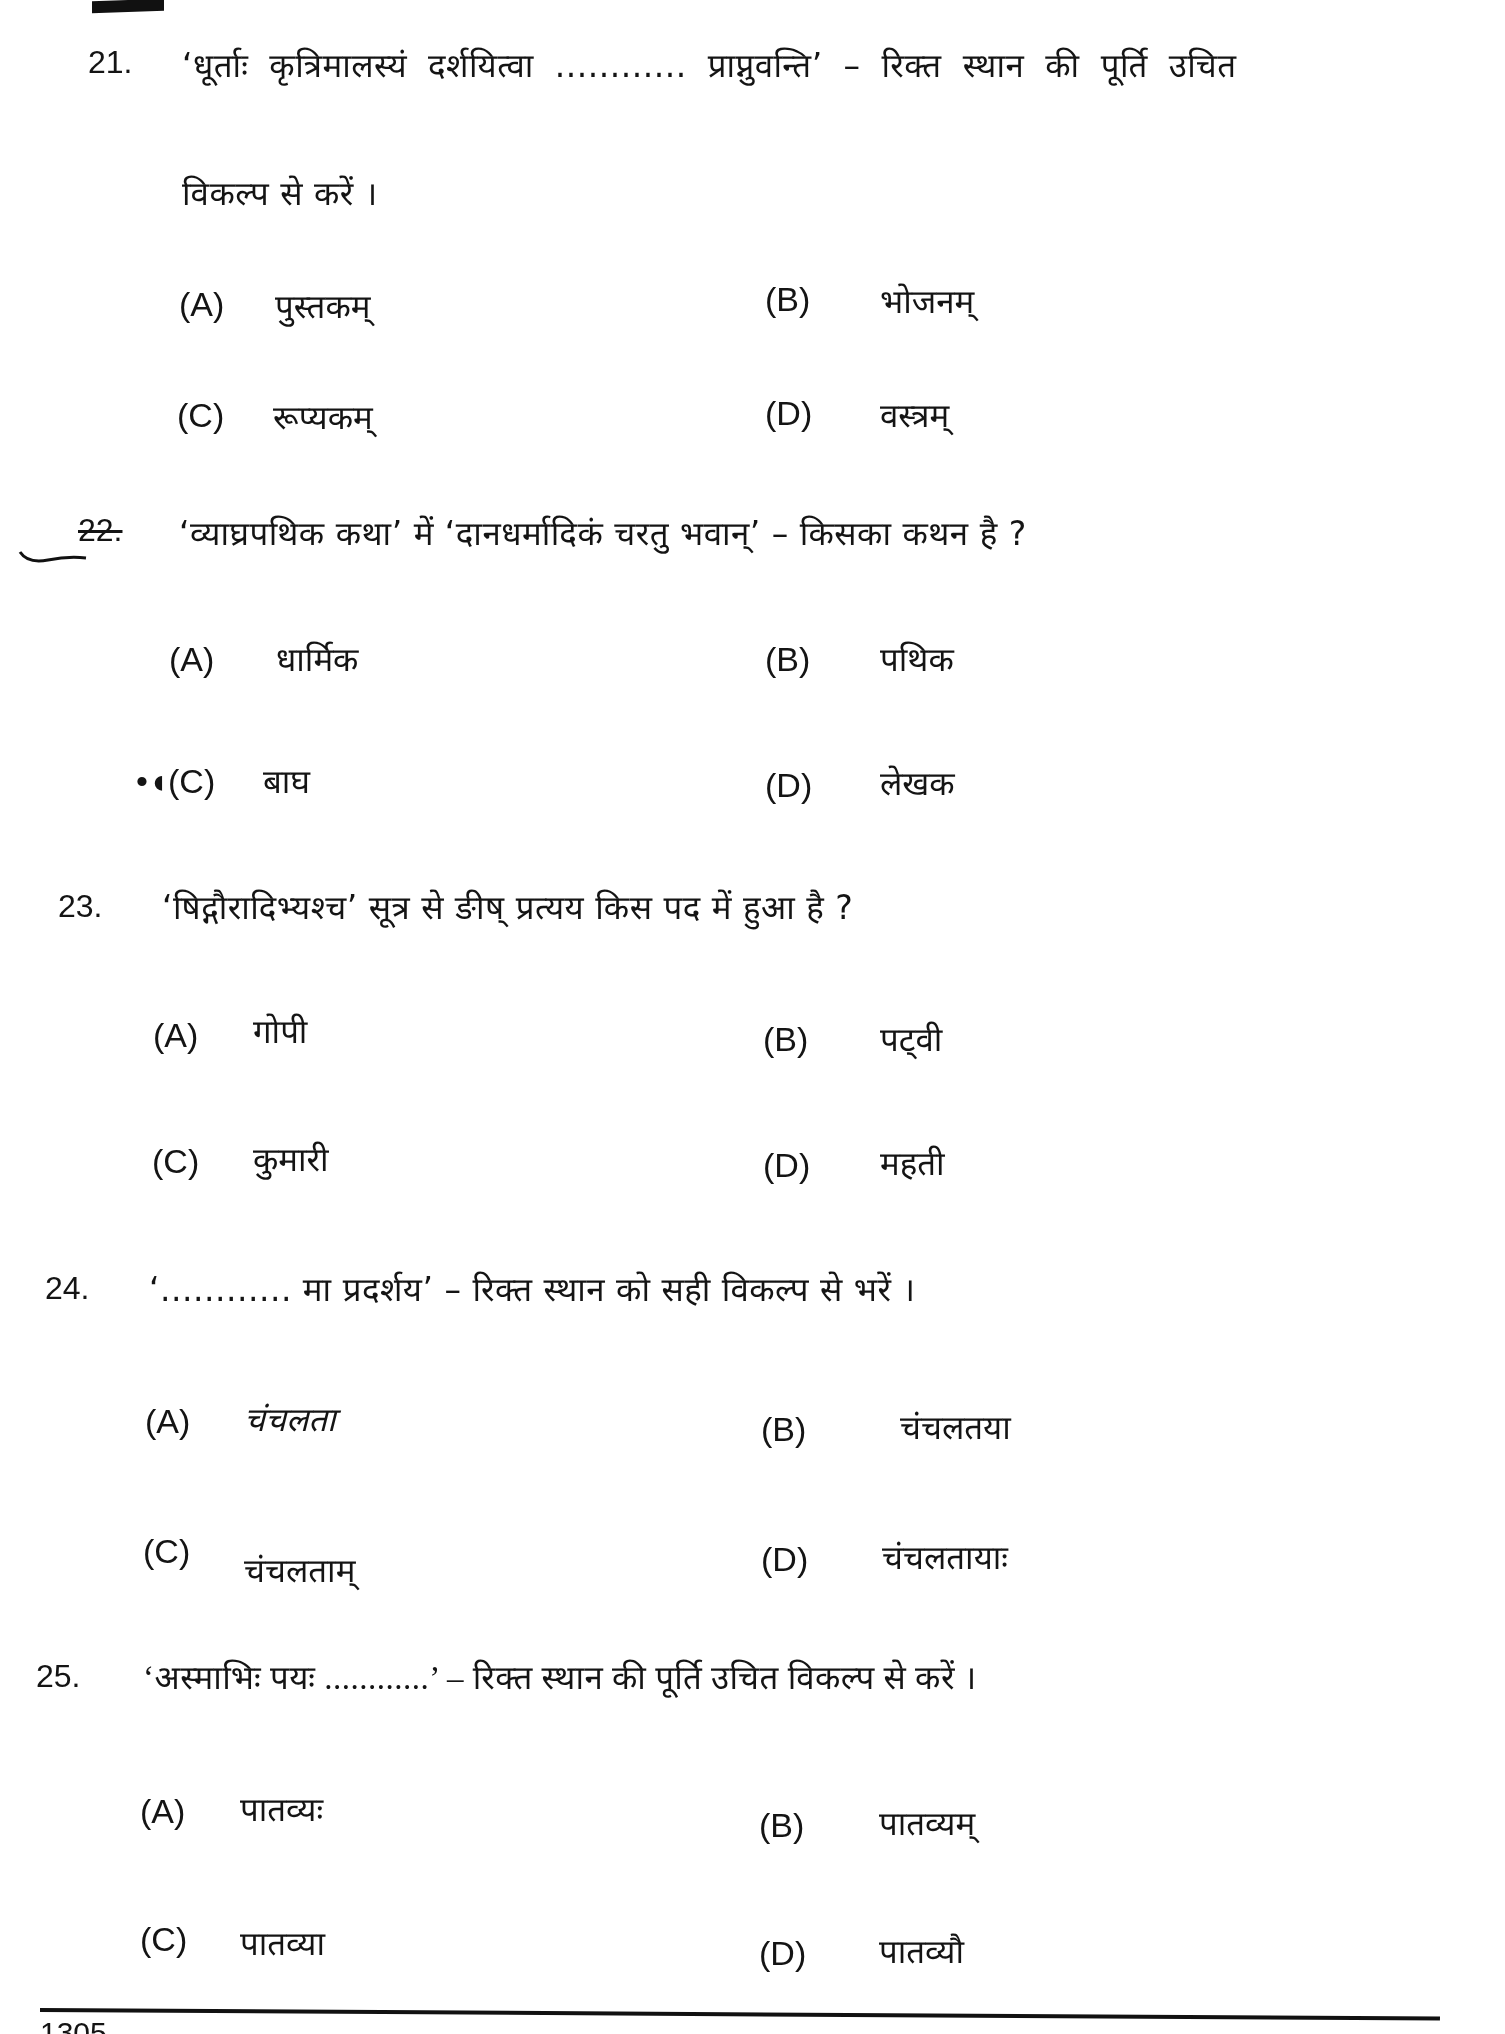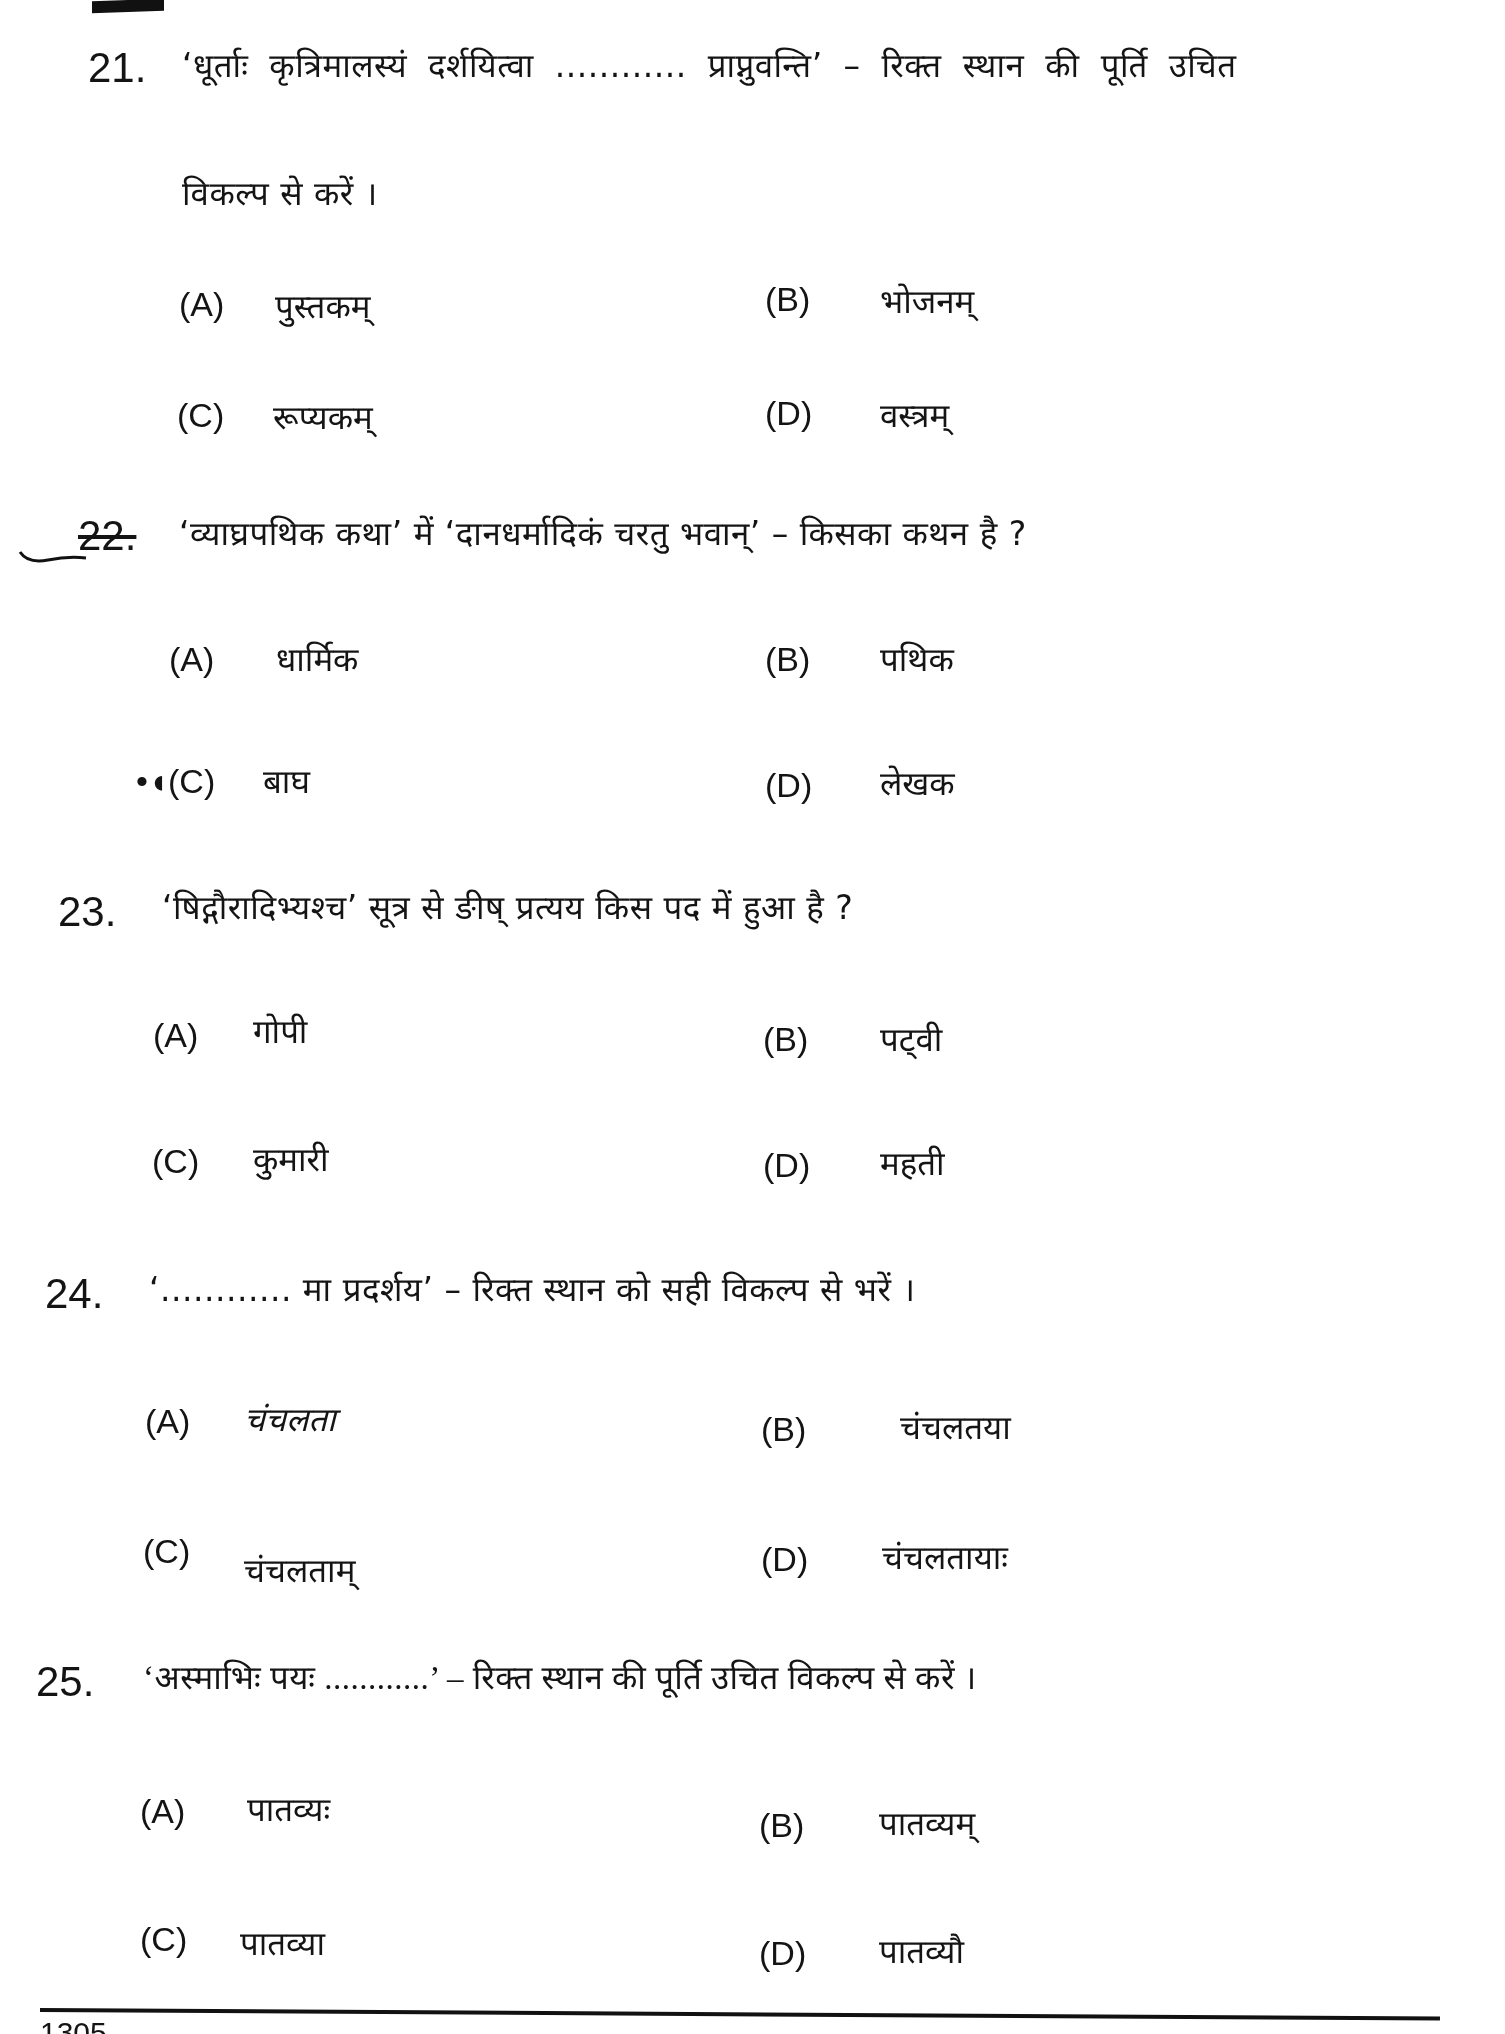--- a/index.html
+++ b/index.html
@@ -9,7 +9,7 @@
     font-family: "DejaVu Sans", "Liberation Sans", sans-serif;
   }
   .abs { position: absolute; white-space: nowrap; }
-  .qnum { font-family: "Liberation Sans", sans-serif; font-size: 42px; }
+  .qnum { font-family: "Liberation Sans", sans-serif; font-size: 32px; }
   .qtext { font-size: 33px; letter-spacing: 0.5px; }
   .optlabel { font-family: "Liberation Sans", sans-serif; font-size: 34px; }
   .opttext { font-size: 33px; }

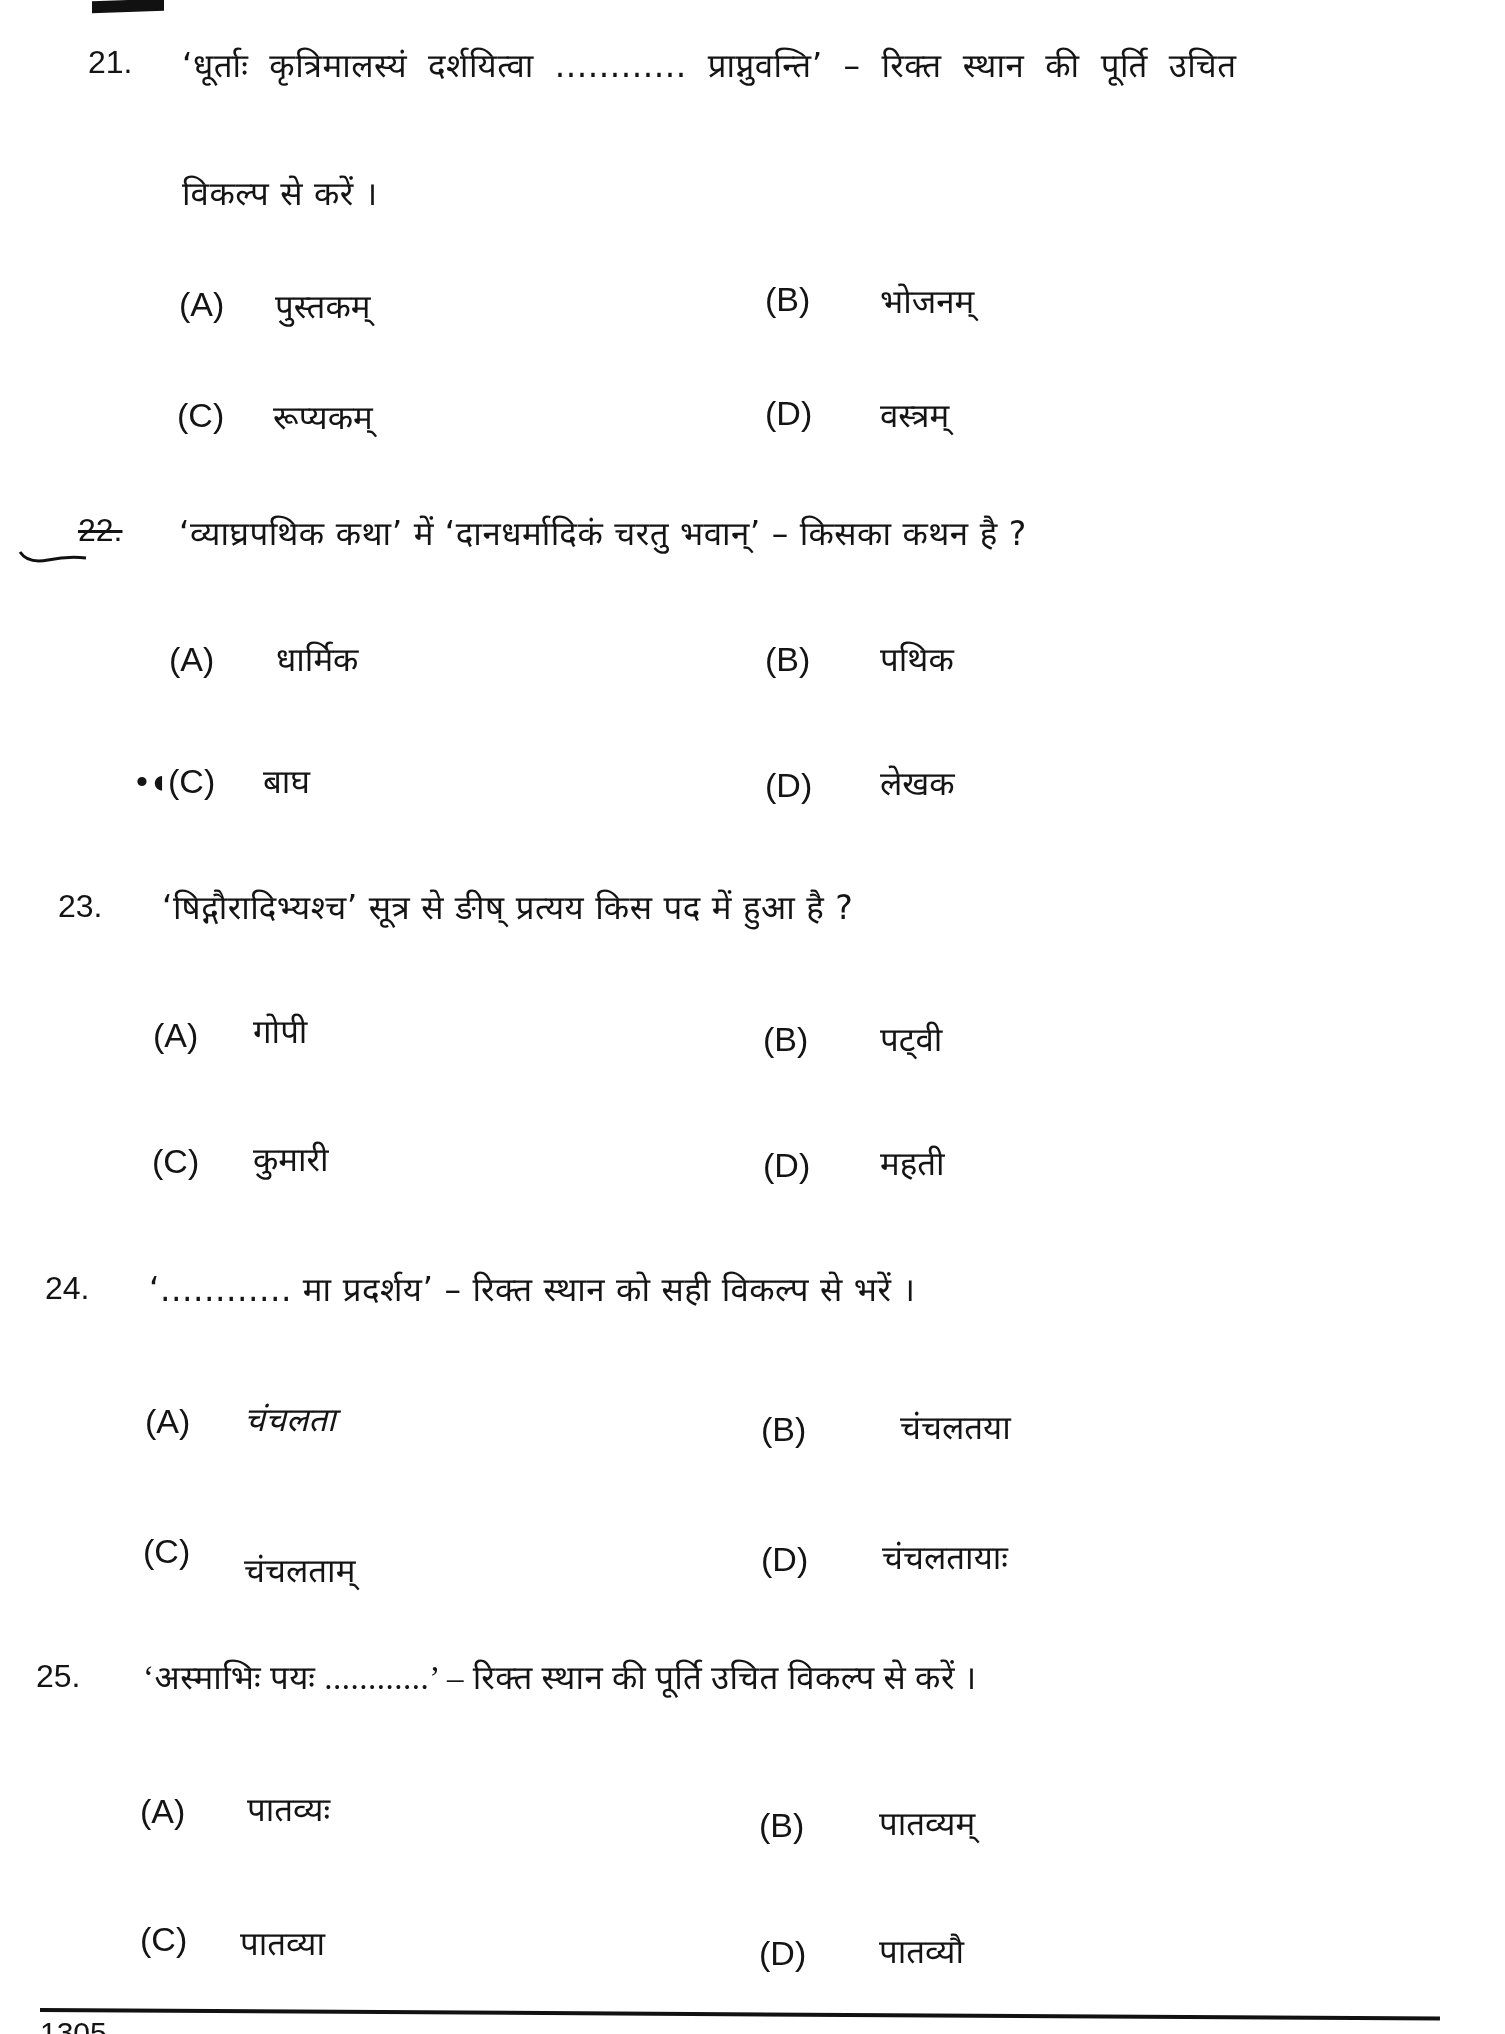--- a/index.html
+++ b/index.html
@@ -94,7 +94,7 @@
   <span class="abs qtext" style="left:143px; top:1654px;font-family:Liberation Serif, serif;">‘अस्माभिः पयः ............’ – रिक्त स्थान की पूर्ति उचित विकल्प से करें ।</span>
 
   <span class="abs optlabel" style="left:140px; top:1792px;">(A)</span>
-  <span class="abs opttext" style="left:240px; top:1786px;margin-left:7px;">पातव्यः</span>
+  <span class="abs opttext" style="left:240px; top:1786px;">पातव्यः</span>
   <span class="abs optlabel" style="left:759px; top:1806px;">(B)</span>
   <span class="abs opttext" style="left:879px; top:1800px;">पातव्यम्</span>
 

